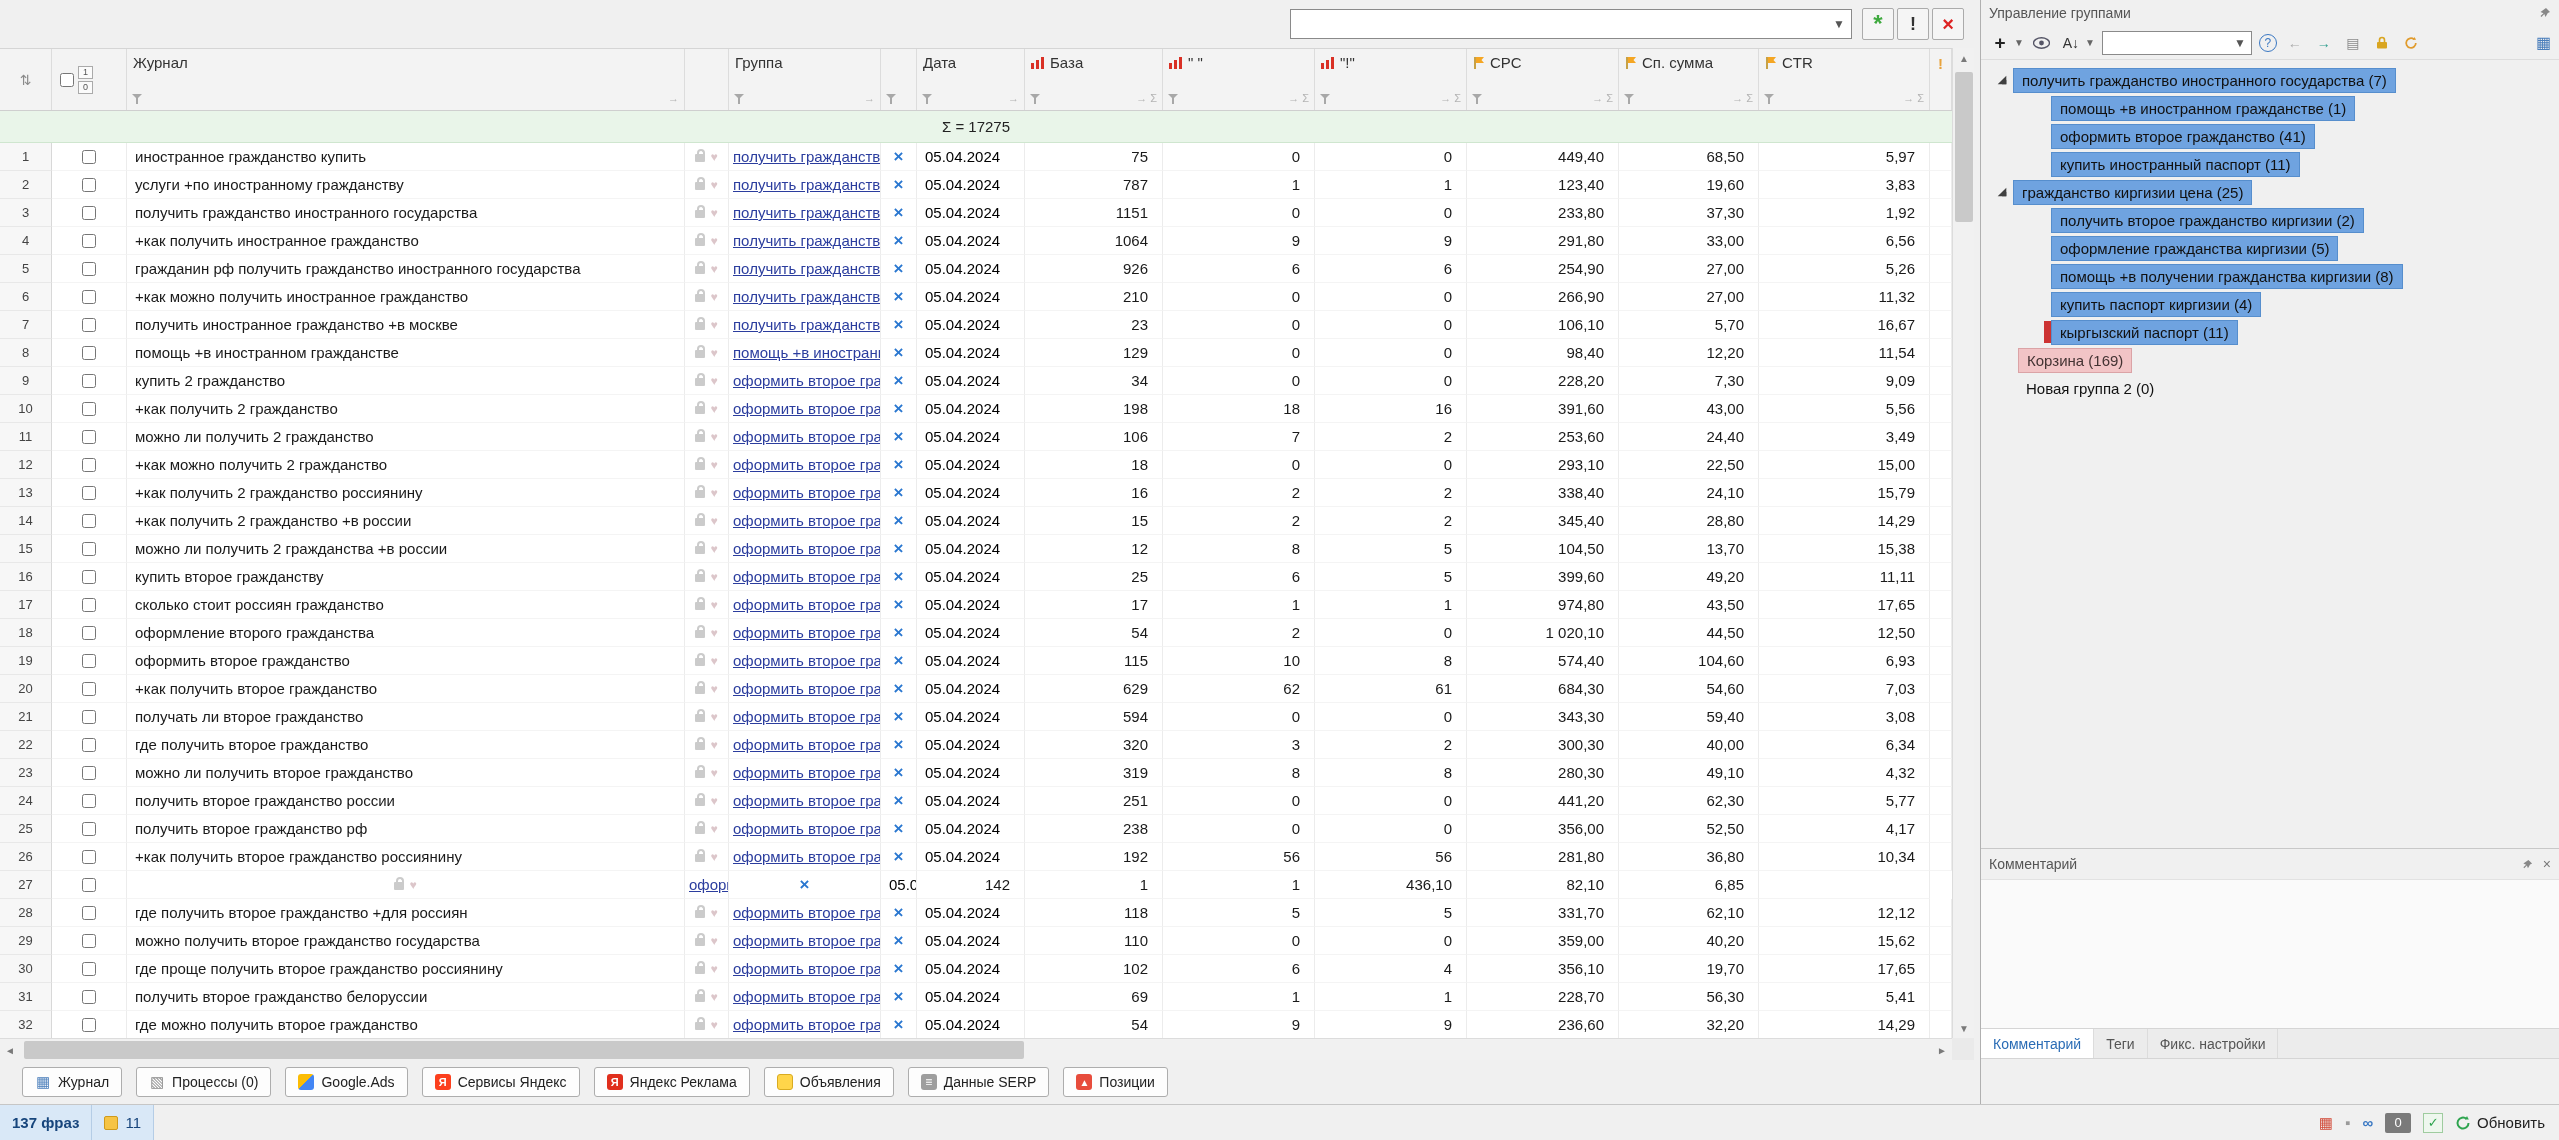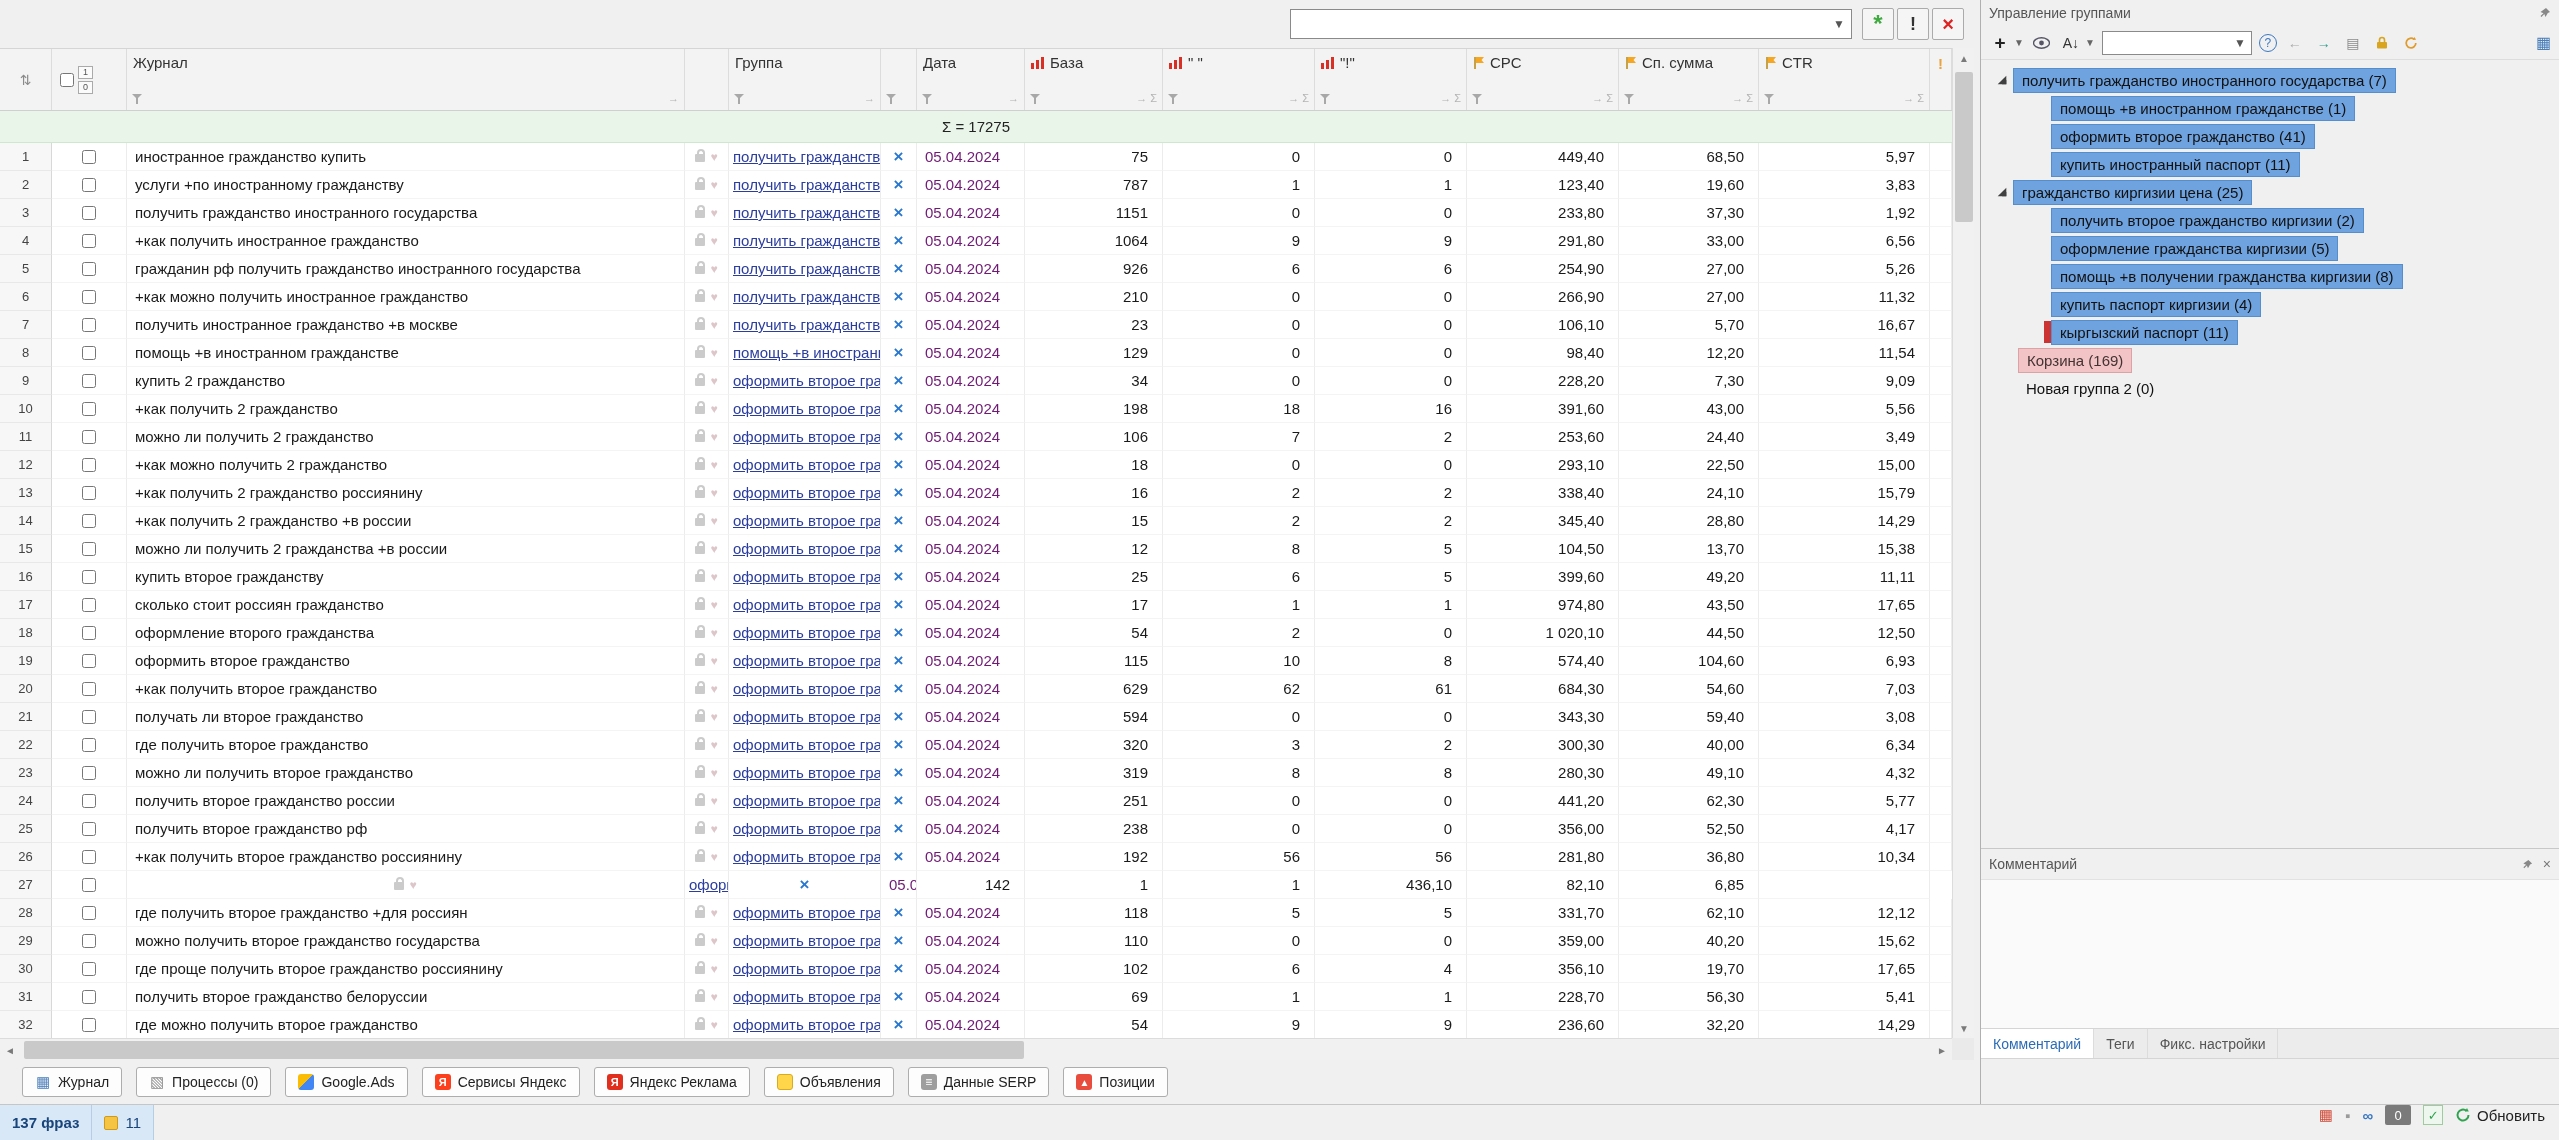--- a/index.html
+++ b/index.html
@@ -48,7 +48,7 @@
   .group-link{color:#2b3d9e;text-decoration:underline;cursor:pointer;overflow:hidden;white-space:nowrap;display:block}
   .td-src{justify-content:center}
   .ws-icon{color:#2a77d0;font-weight:bold;font-size:17px;line-height:1}
-  .td-date{padding-left:8px;color:#701a75}
+  .td-date{padding-left:8px;color:#000000}
   .td.num{justify-content:flex-end;padding-right:14px}
   .chart-ic,.flag-ic{flex:0 0 auto;display:inline-flex}
 

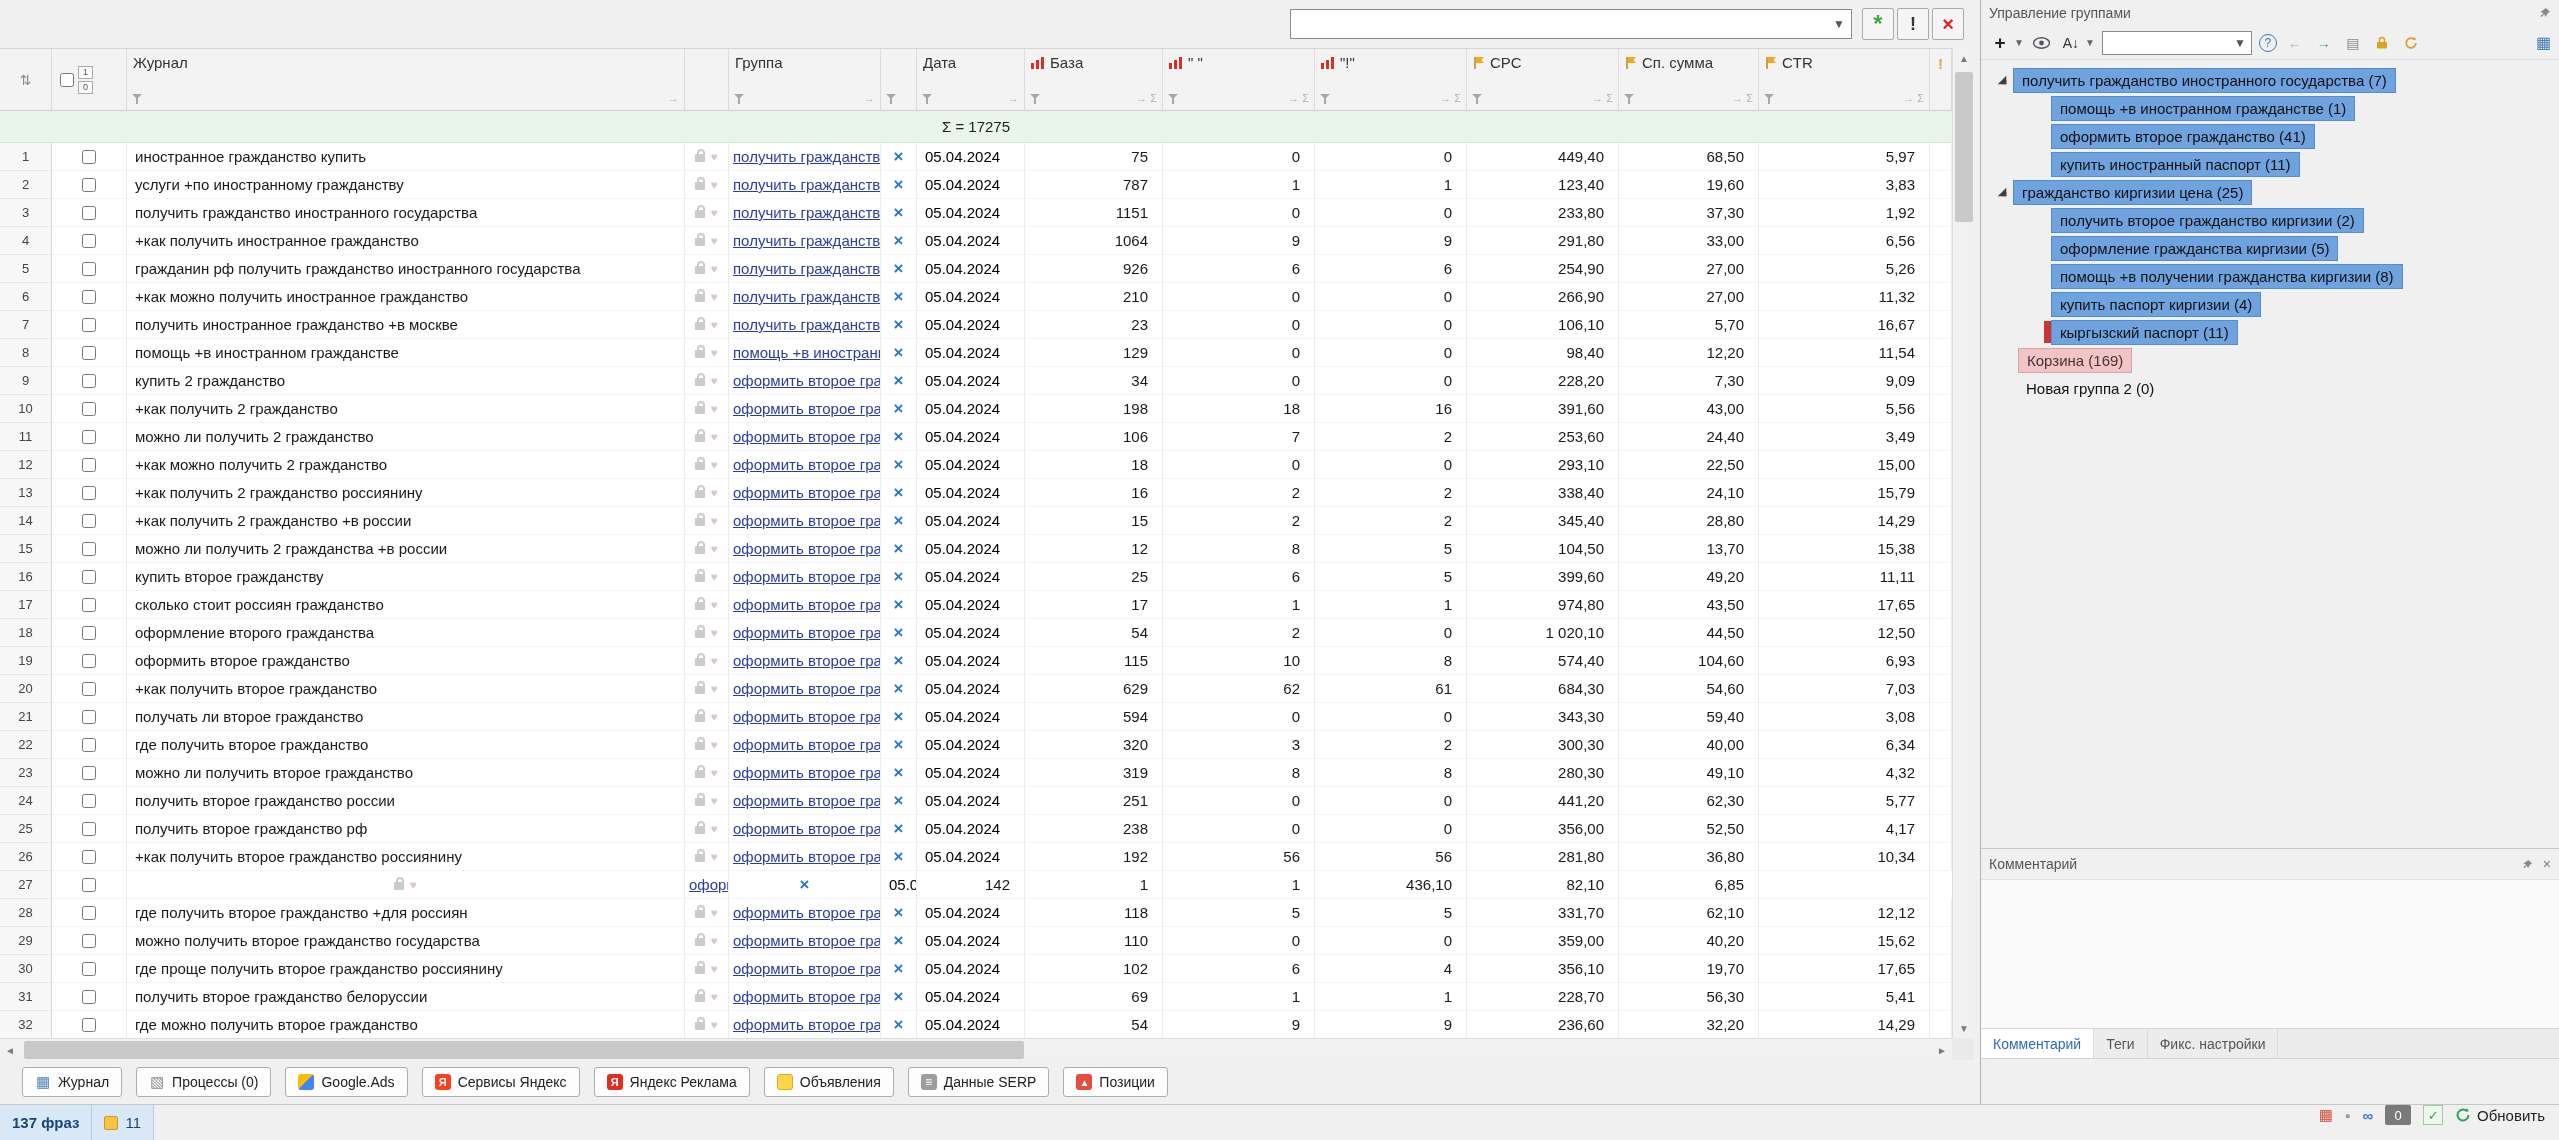--- a/index.html
+++ b/index.html
@@ -83,7 +83,7 @@
   .positions-icon::before{content:"▲"}
 
   
-  .status-bar{position:absolute;left:0;top:1104px;width:2559px;height:36px;background:#f0f0f0;border-top:1px solid #c6c6c6;display:flex;align-items:flex-start}
+  .status-bar{position:absolute;left:0;top:1104px;width:2559px;height:36px;background:#f0f0f0;border-top:1px solid #c6c6c6;display:flex;align-items:center}
   .sb-seg{height:100%;display:flex;align-items:center;padding:0 12px;background:#d9e8f7;border-right:1px solid #b5cde6;color:#17457c;gap:7px}
   .sb-seg b{font-weight:bold}
   .warn-sq{width:14px;height:14px;background:#f6c445;border:1px solid #cf9a1c;border-radius:2px}

